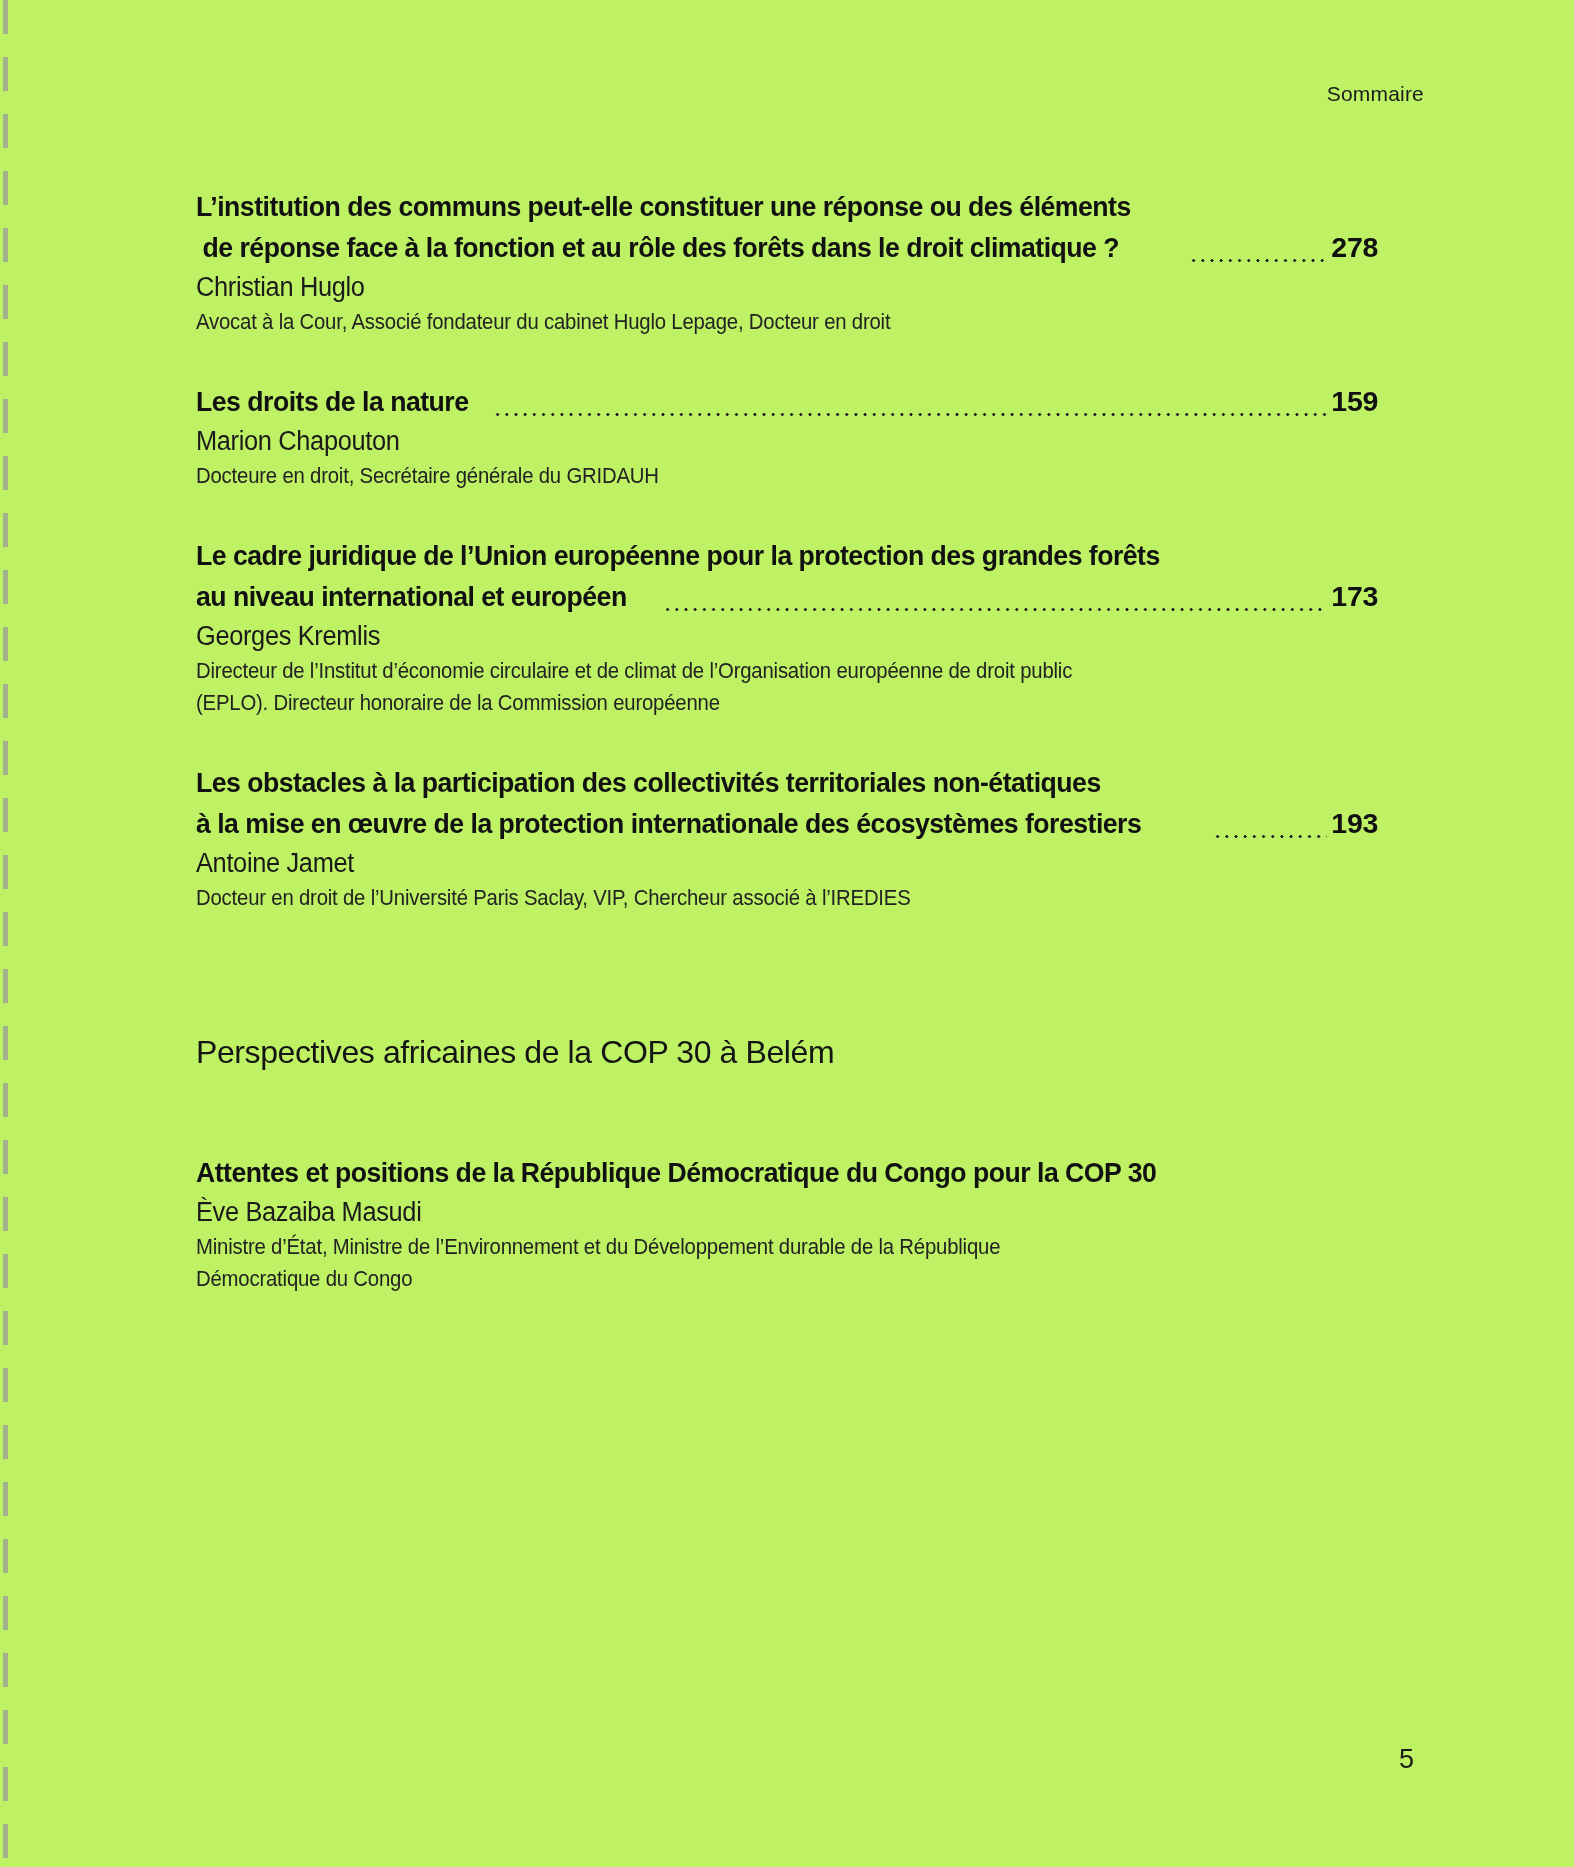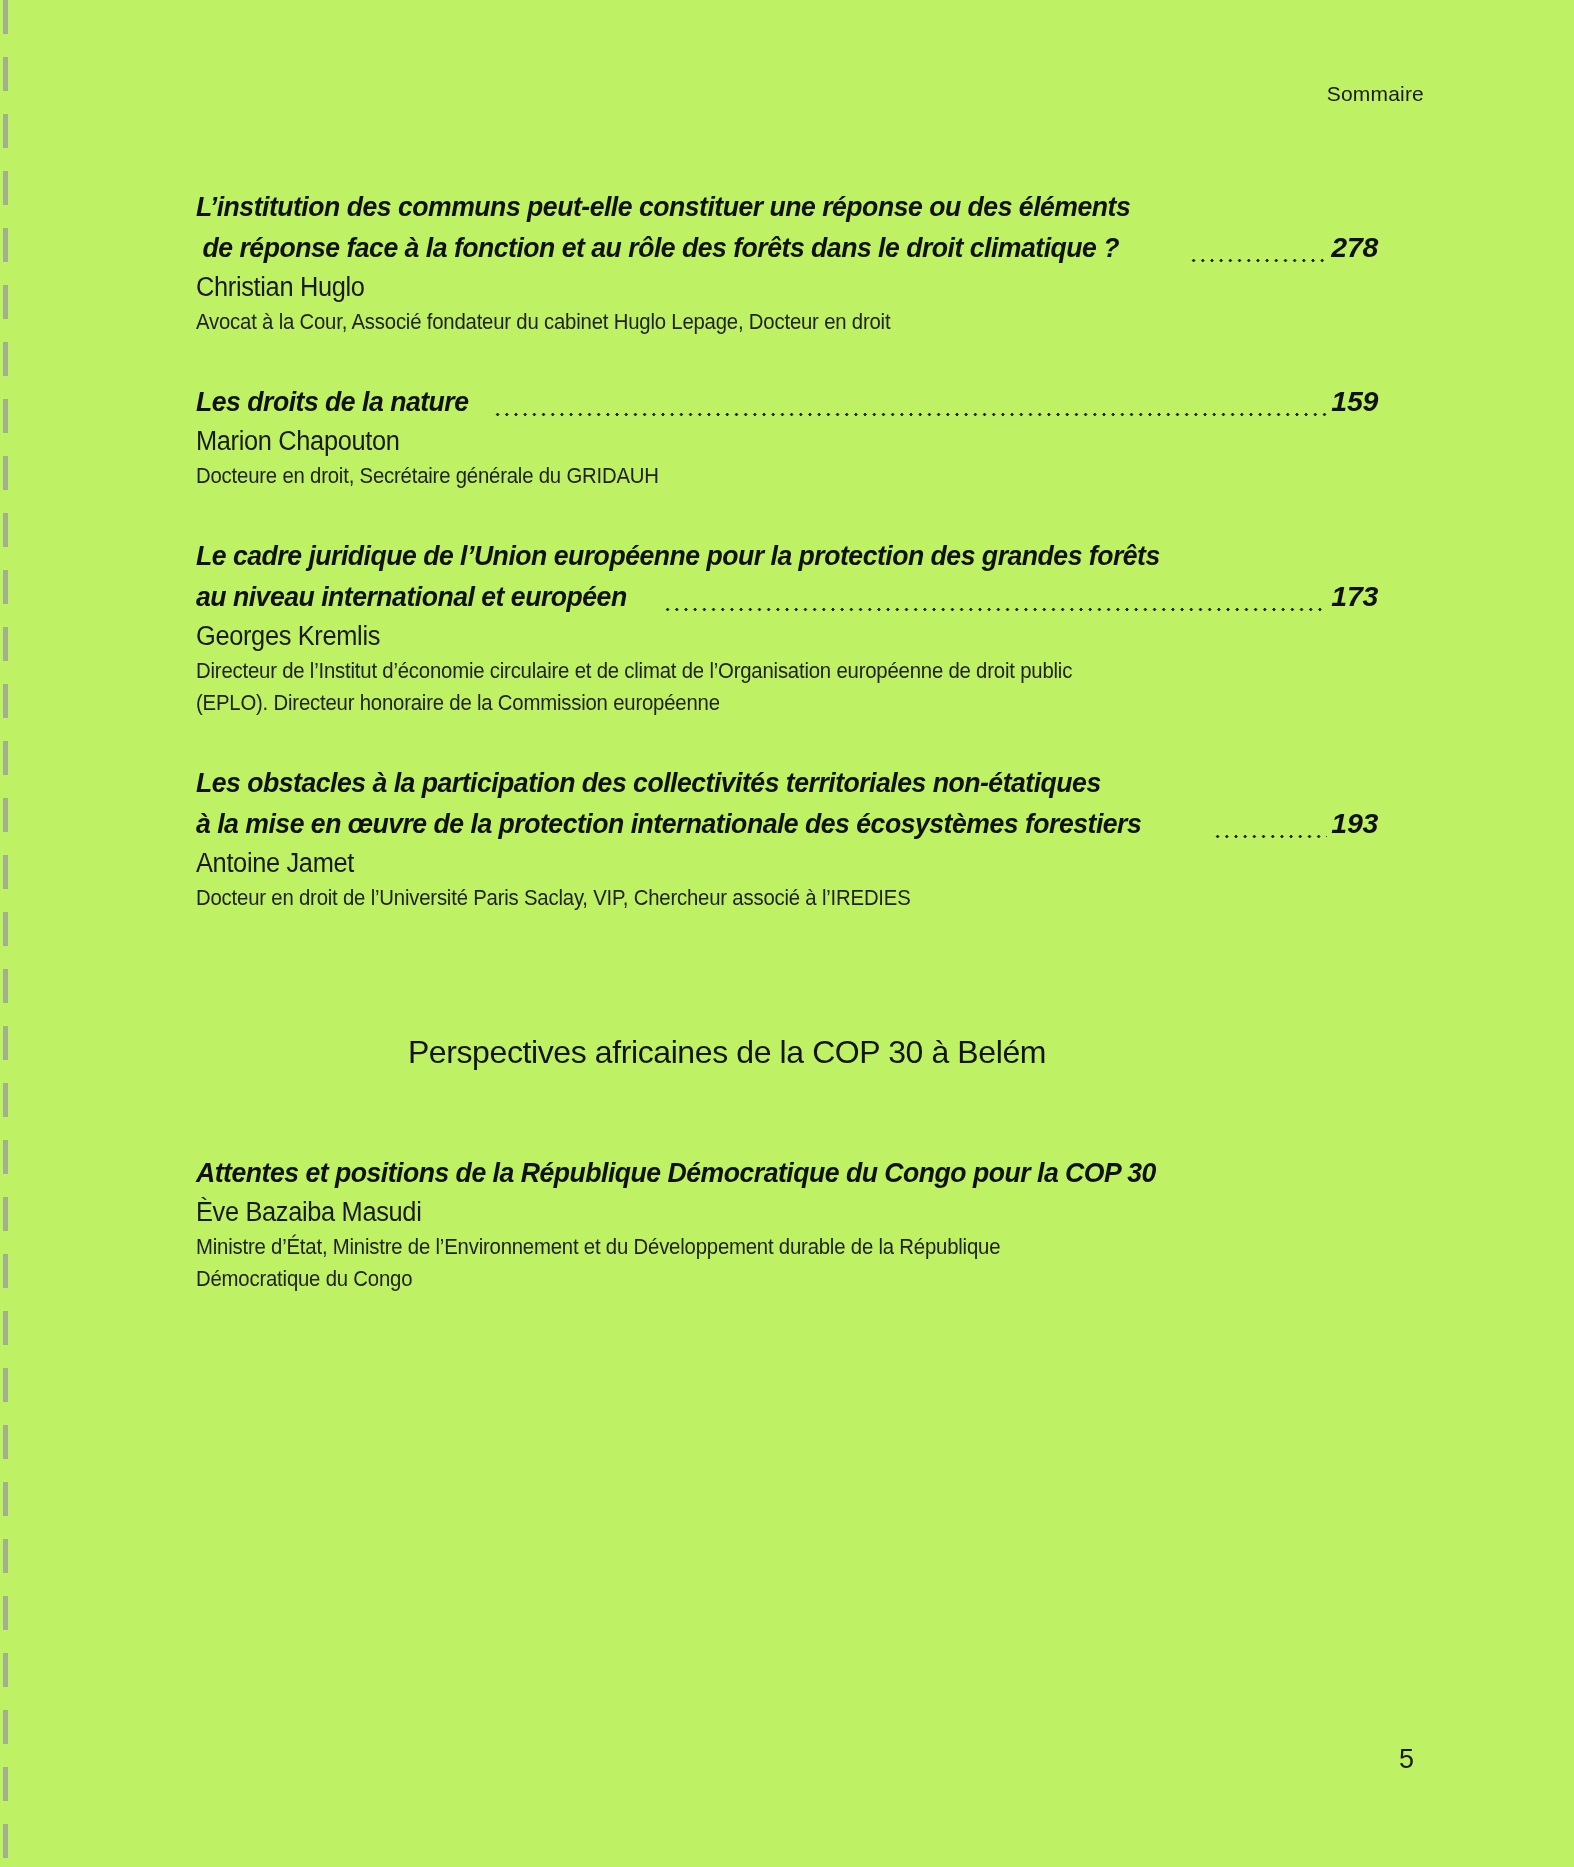--- a/index.html
+++ b/index.html
@@ -71,7 +71,6 @@
     color: #111111;
     letter-spacing: -0.55px;
     white-space: nowrap;
-    font-style: italic;
   }
   .title-line .txt {
     flex: 0 0 auto;

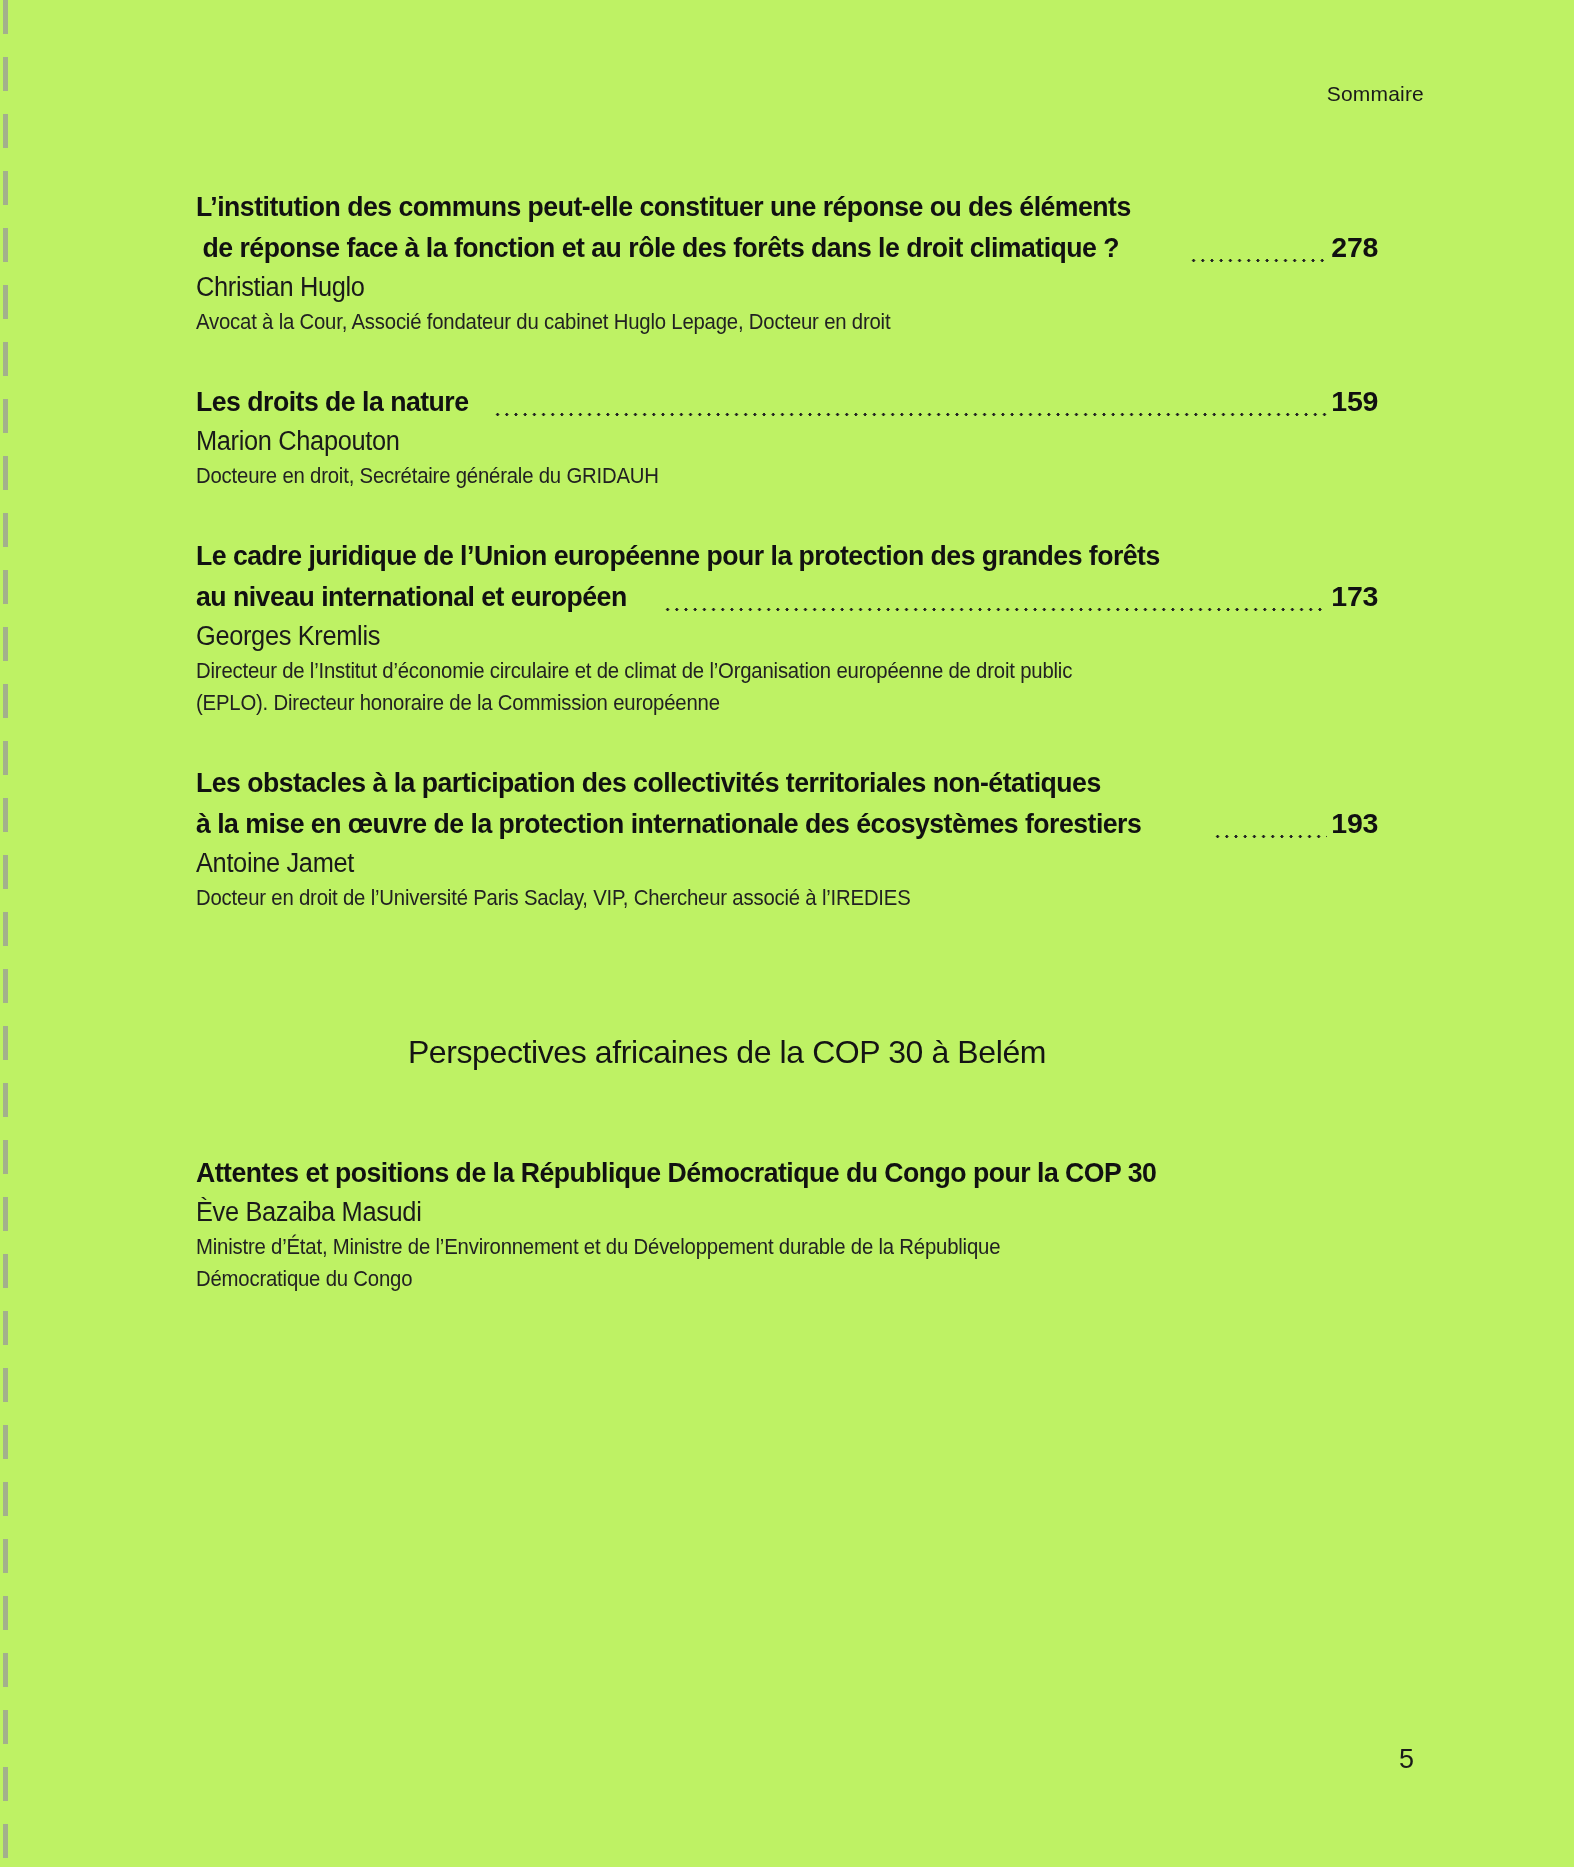--- a/index.html
+++ b/index.html
@@ -139,7 +139,6 @@
 
   
   .section-heading {
-    text-align: center;
     font-family: "Liberation Sans", sans-serif;
     font-weight: normal;
     font-size: 32px;

